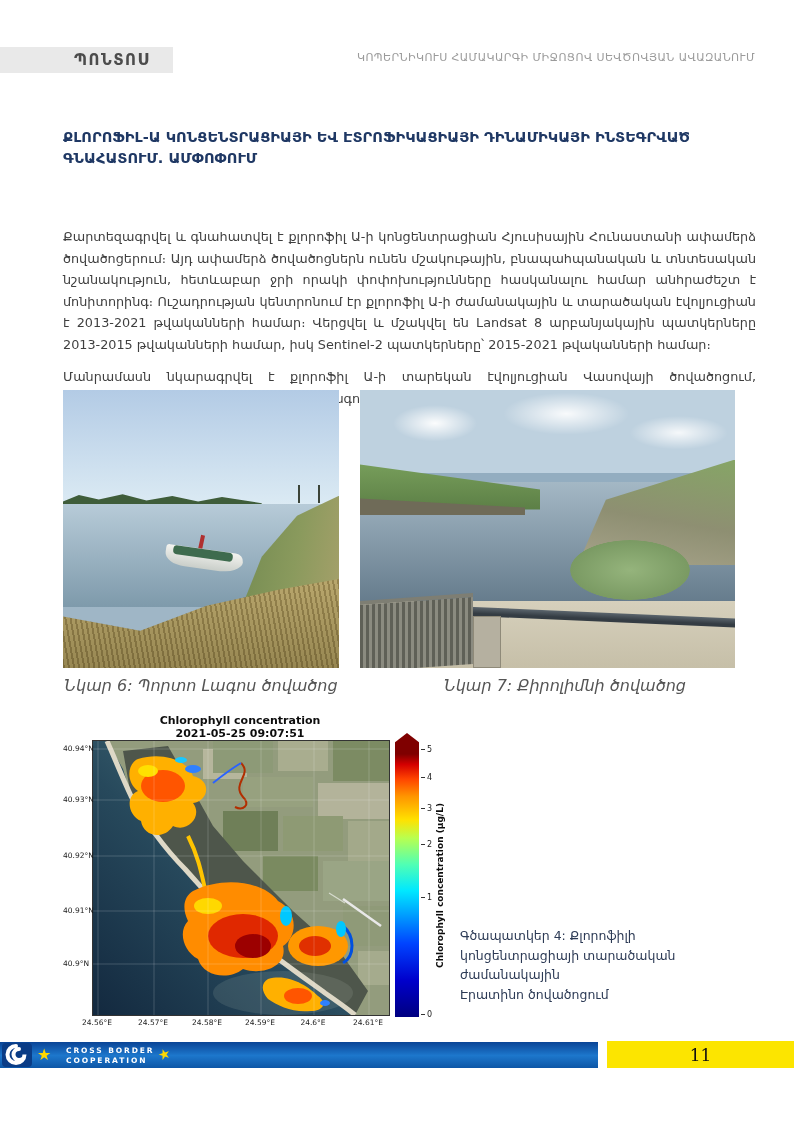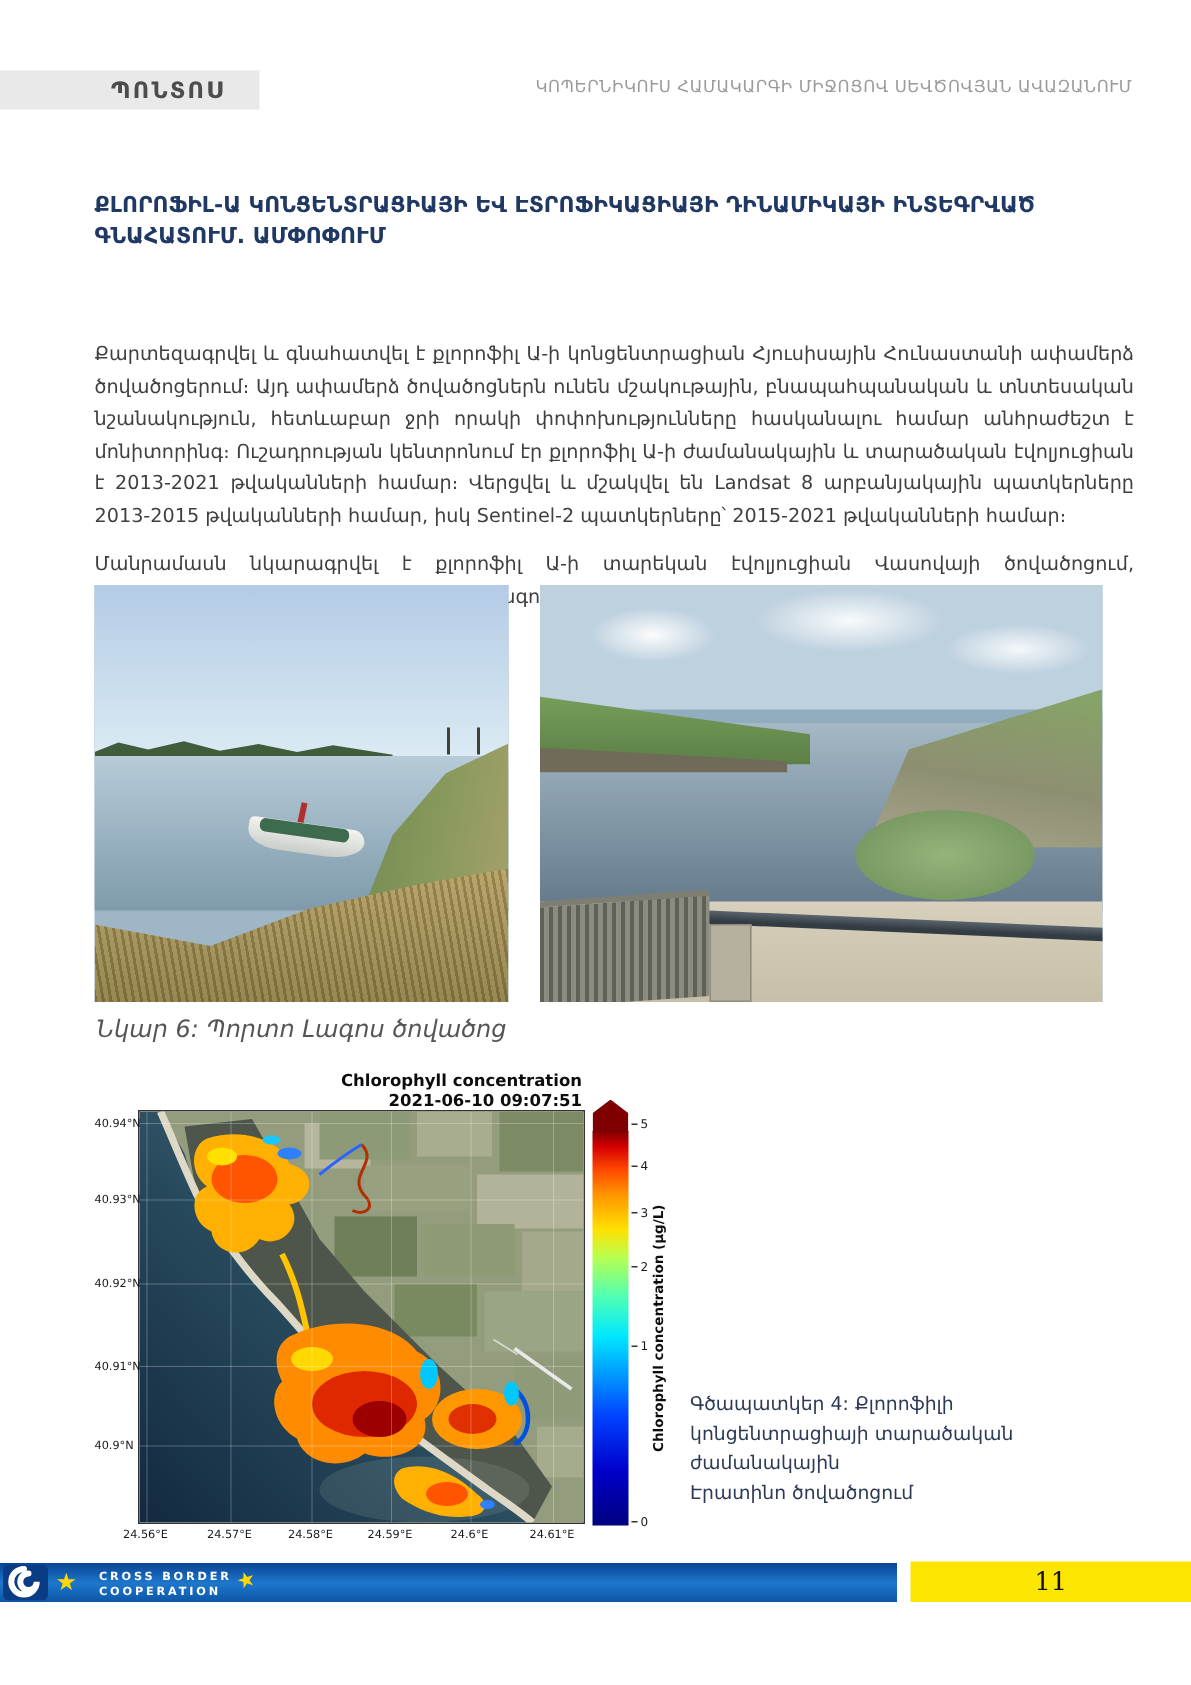--- a/index.html
+++ b/index.html
@@ -156,6 +156,7 @@
   </div>
 
   <div class="photo-cap cap-left">Նկար 6: Պորտո Լագոս ծովածոց</div>
+  <div class="photo-cap cap-right">Նկար 7: Քիրոլիմնի ծովածոց</div>
 
   <div class="map-fig">
     <div class="map-title">

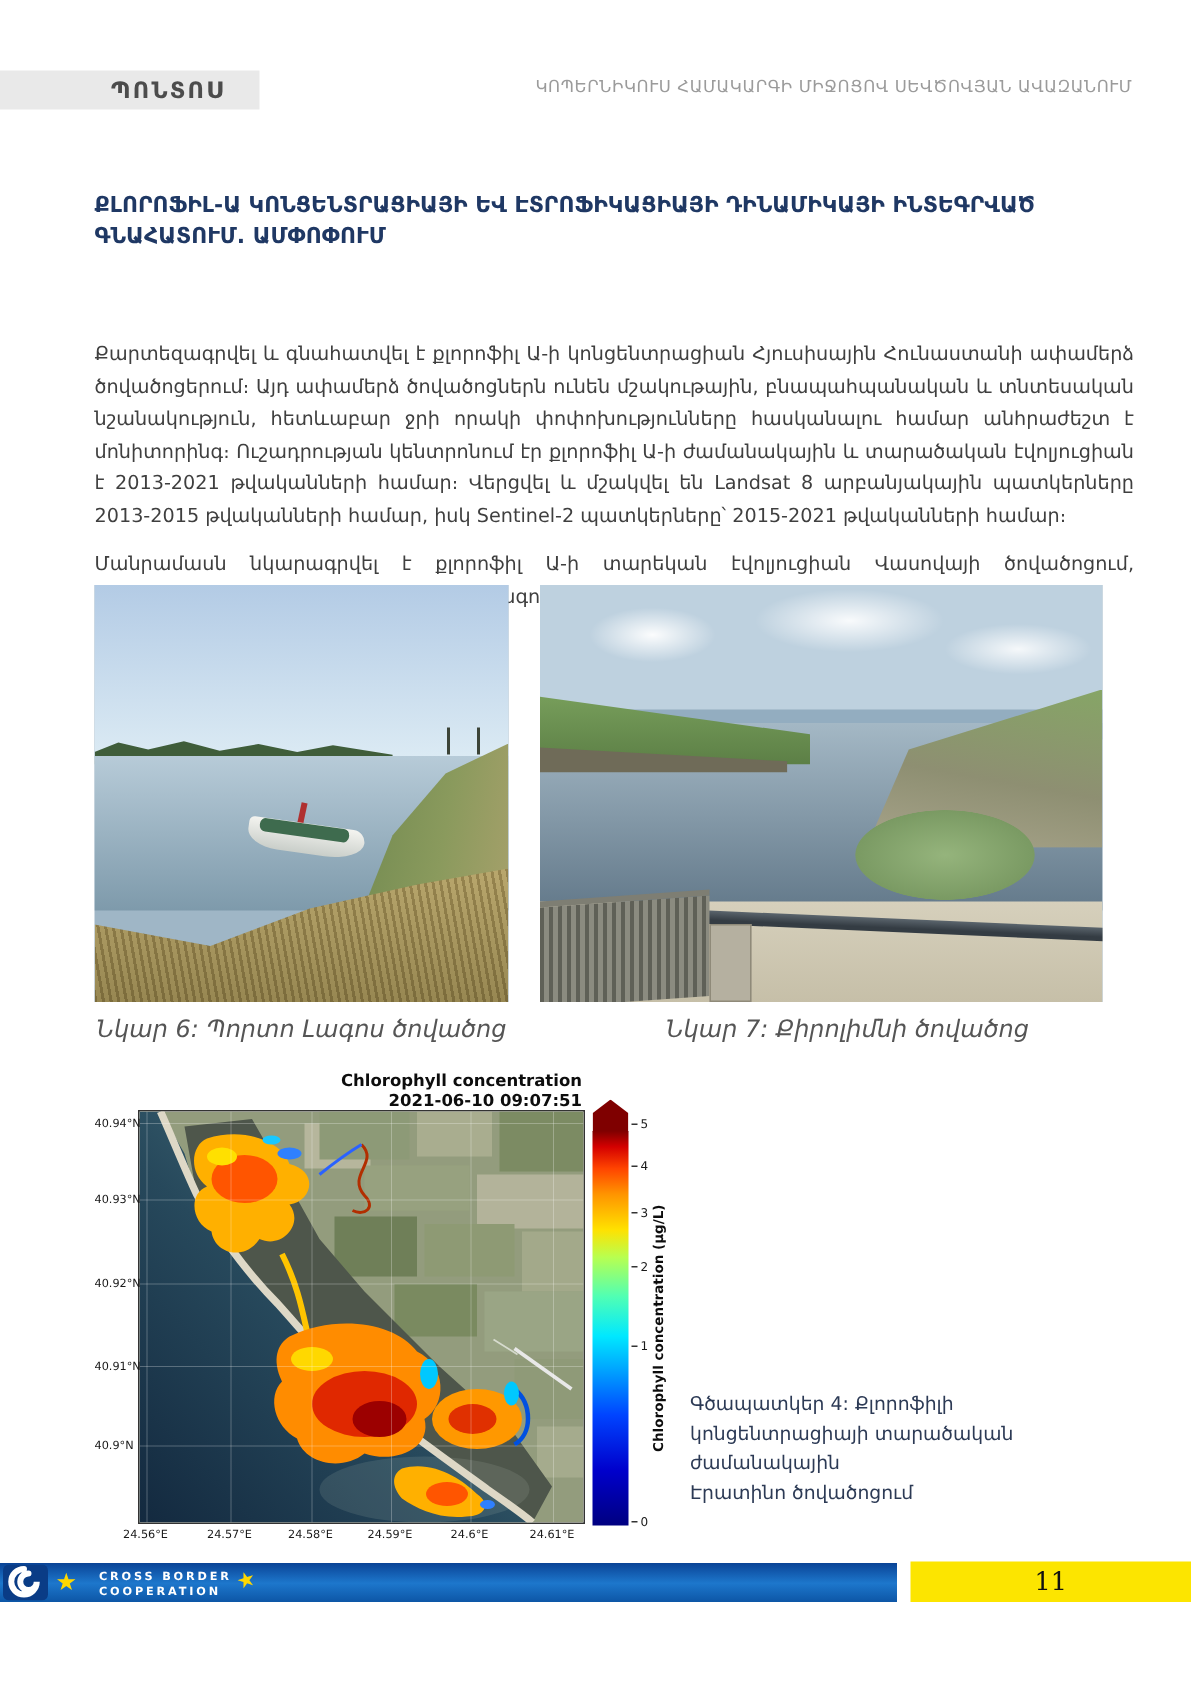--- a/index.html
+++ b/index.html
@@ -75,7 +75,7 @@
 
   
   .map-fig{position:absolute;left:63px;top:712px;width:392px;height:322px;}
-  .map-title{position:absolute;left:29px;top:2px;width:296px;text-align:right;font-weight:bold;
+  .map-title{position:absolute;left:29px;top:2px;width:296px;text-align:center;font-weight:bold;
              font-size:11px;color:#0d0d0d;line-height:13px;}
   .map-title span{display:block;}
   .map-plot{position:absolute;left:29px;top:28px;width:296px;height:274px;border:1px solid #333;box-sizing:content-box;}

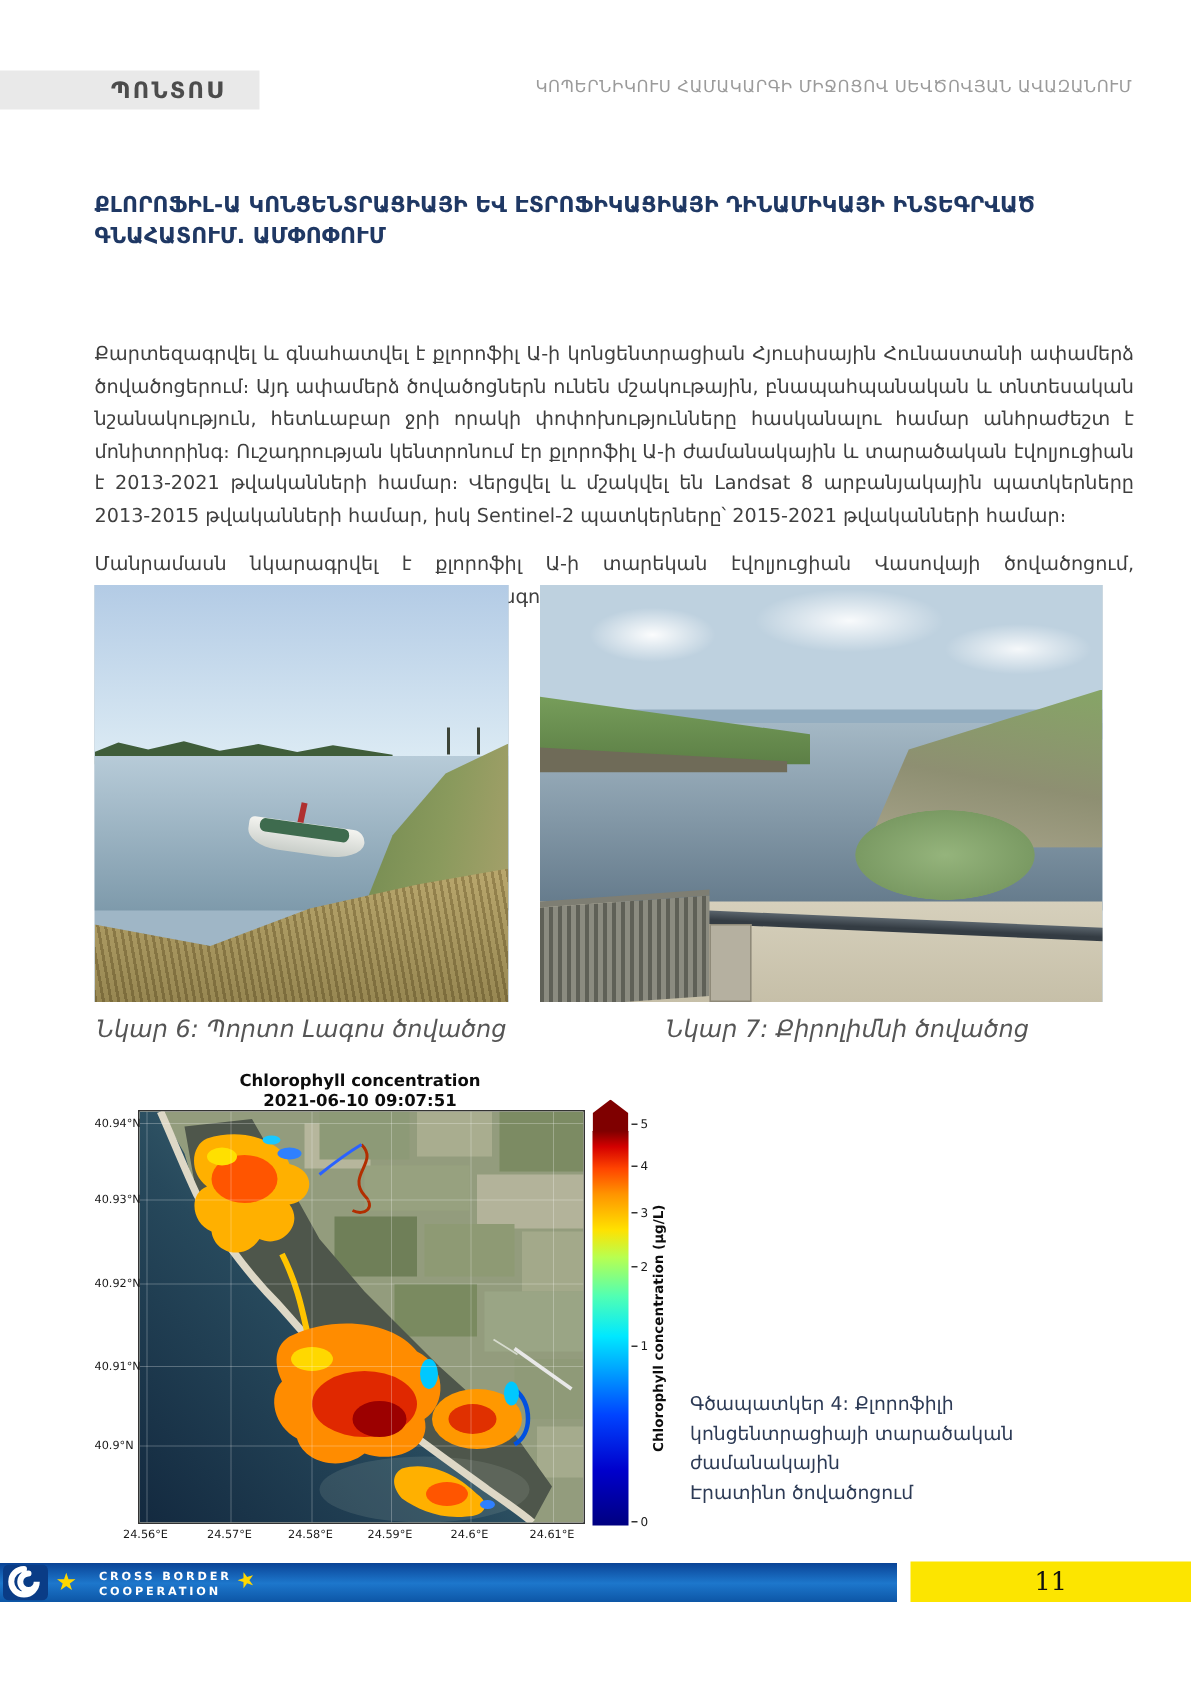--- a/index.html
+++ b/index.html
@@ -161,7 +161,7 @@
   <div class="map-fig">
     <div class="map-title">
       <span>Chlorophyll concentration</span>
-      <span>2021-06-10 09:07:51</span>
+      <span>2021-05-25 09:07:51</span>
     </div>
 
     <div class="map-plot">

